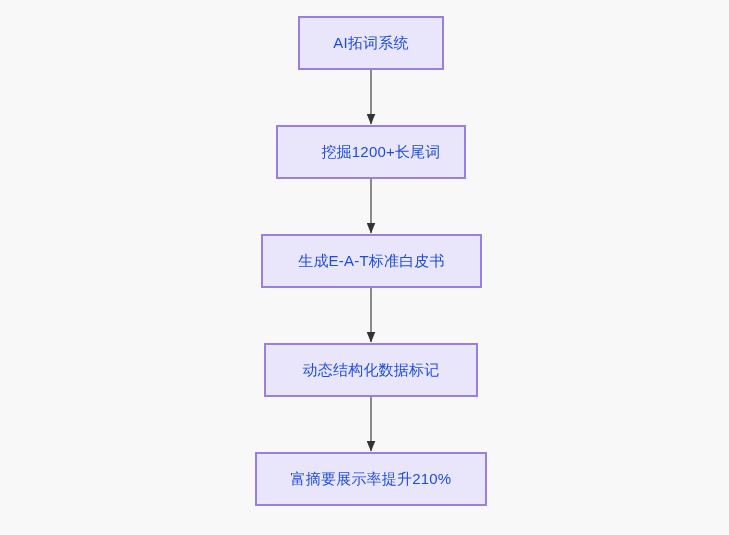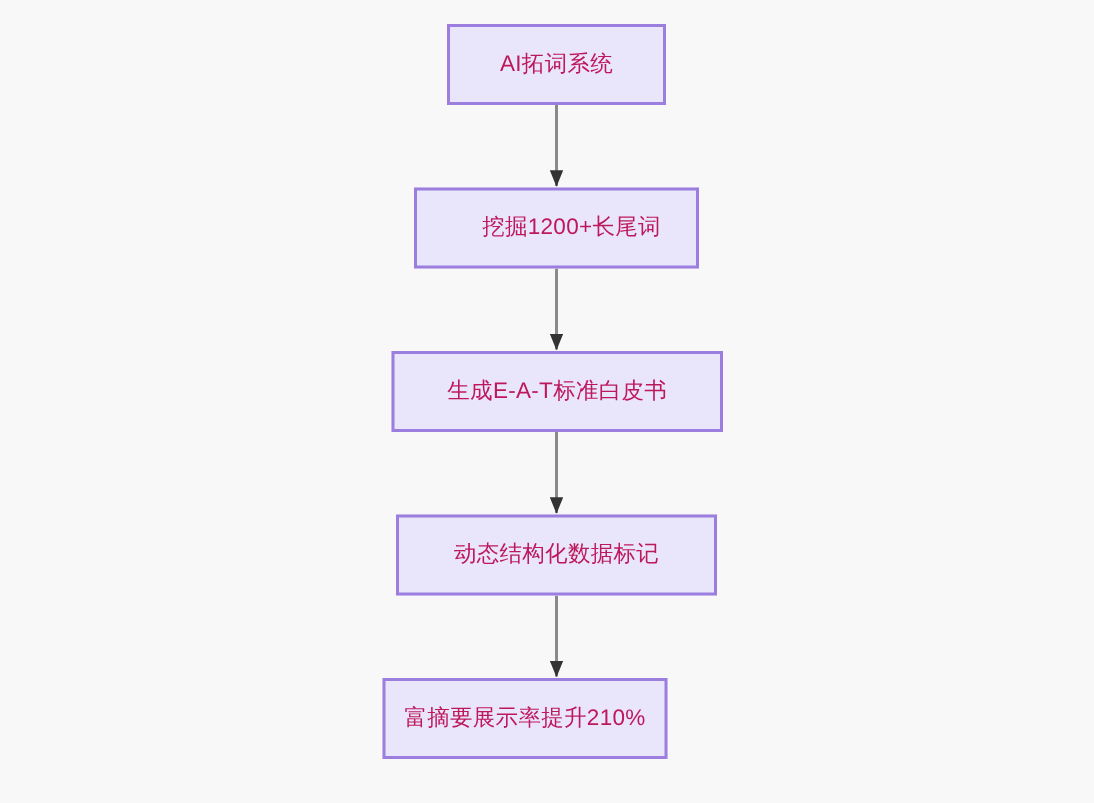--- a/index.html
+++ b/index.html
@@ -40,7 +40,7 @@
   .node-label {
     font-size: 15px;
     line-height: 1.2;
-    color: #be185d;
+    color: #1d4ed8;
     white-space: nowrap;
     letter-spacing: 0.2px;
   }

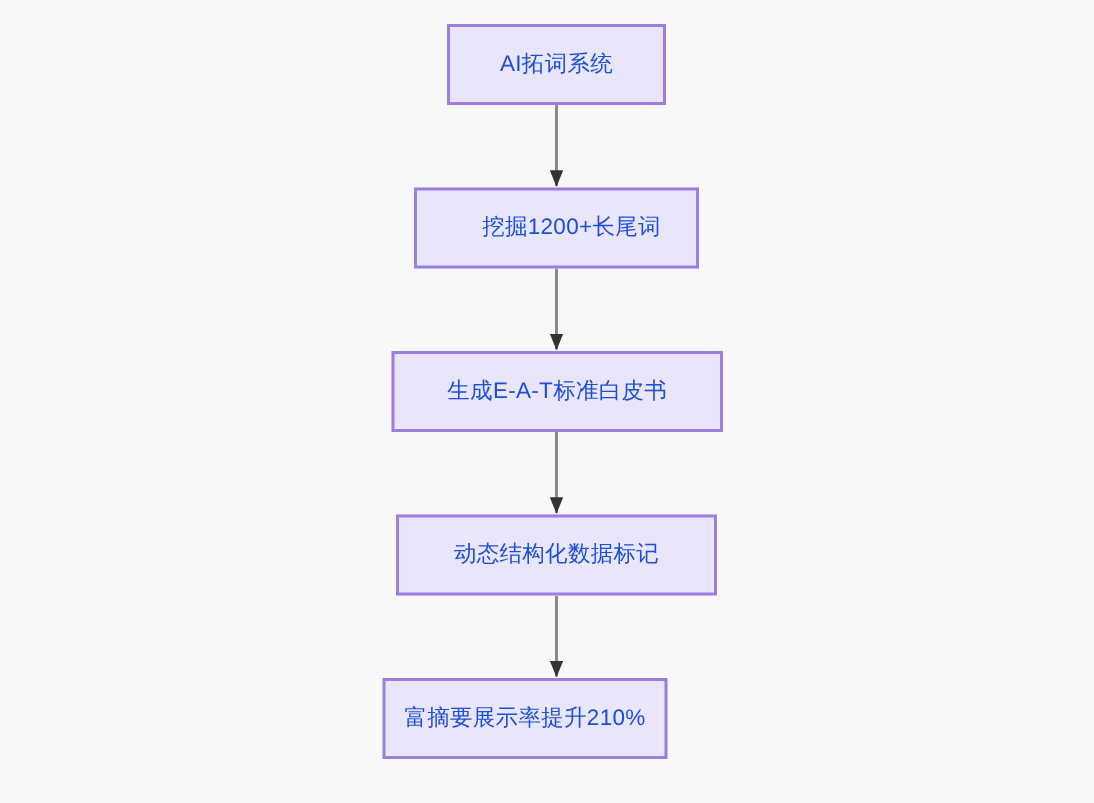--- a/index.html
+++ b/index.html
@@ -49,7 +49,7 @@
   .n2 { left: 276px; top: 125px; width: 190px; padding-left: 20px; }
   .n3 { left: 261px; top: 234px; width: 221px; }
   .n4 { left: 264px; top: 343px; width: 214px; }
-  .n5 { left: 255px; top: 452px; width: 190px; }
+  .n5 { left: 255px; top: 452px; width: 232px; }
 </style>
 </head>
 <body>

